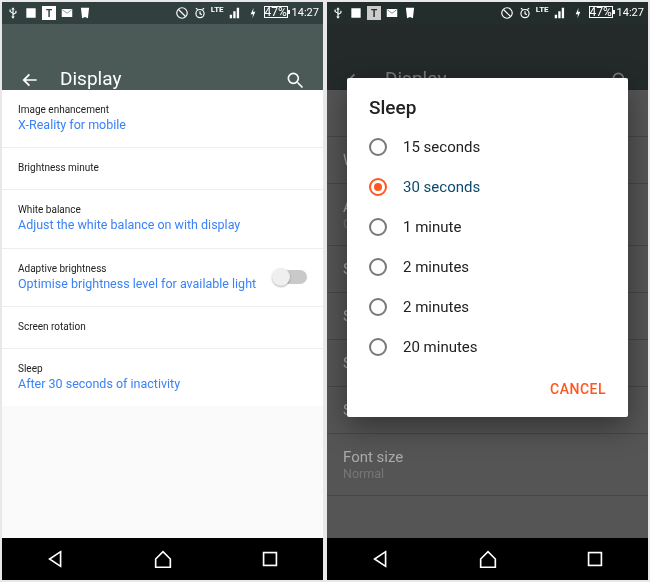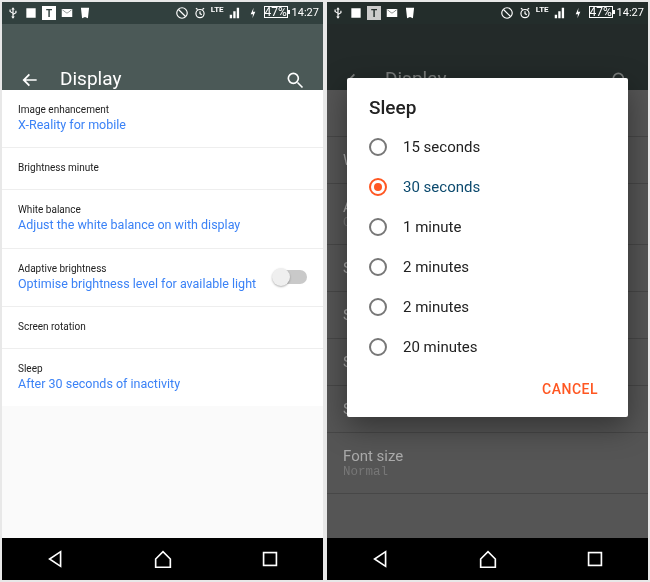--- a/index.html
+++ b/index.html
@@ -97,7 +97,7 @@
   .radio.sel::after {
     content: ''; position: absolute; inset: 3px; background: #ff5722; border-radius: 50%;
   }
-  .dialog-actions { display: flex; justify-content: flex-end; padding: 8px 22px 8px; }
+  .dialog-actions { display: flex; justify-content: flex-end; padding: 8px 14px 8px; }
   .dlg-cancel { color: #ff5722; font-size: 14px; font-weight: 500; letter-spacing: 0.5px; padding: 6px 8px; }
   .phone2 .statusbar { background: #232d2b; }
   .phone2 .appbar { background: #323c3a; }

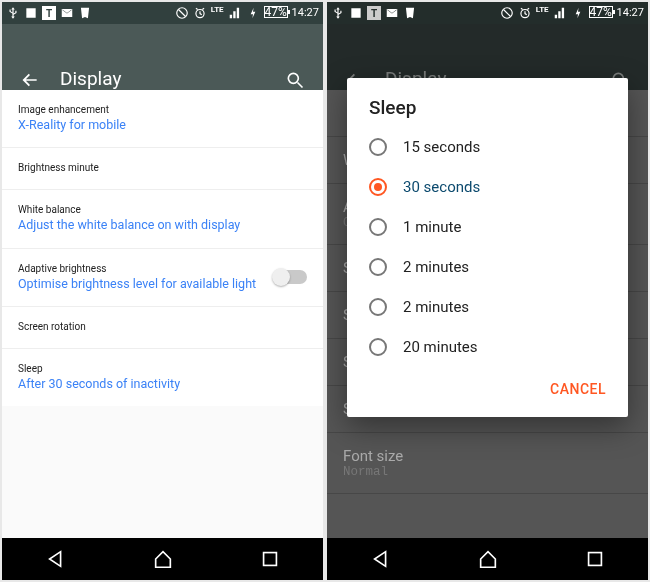--- a/index.html
+++ b/index.html
@@ -108,7 +108,7 @@
     padding: 14px 16px; border-bottom: 1px solid #474747;
   }
   .phone2-bg-item .t1 { font-size:15px; color:#aaa; }
-  .phone2-bg-item .t2 { font-size:12.5px; color:#777;font-family:Liberation Mono, monospace; }
+  .phone2-bg-item .t2 { font-size:12.5px; color:#777; }
   .lte { font-size: 8px; line-height: 1; font-weight: bold; }
 </style>
 </head>

